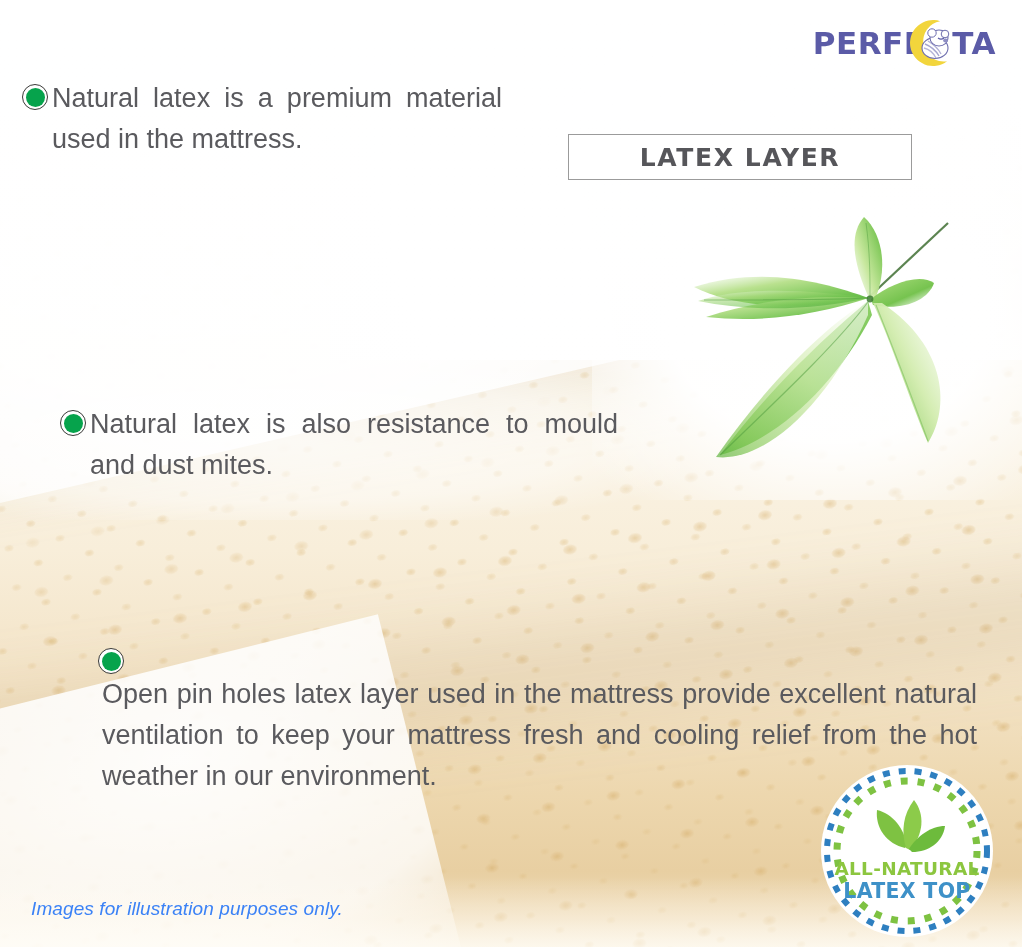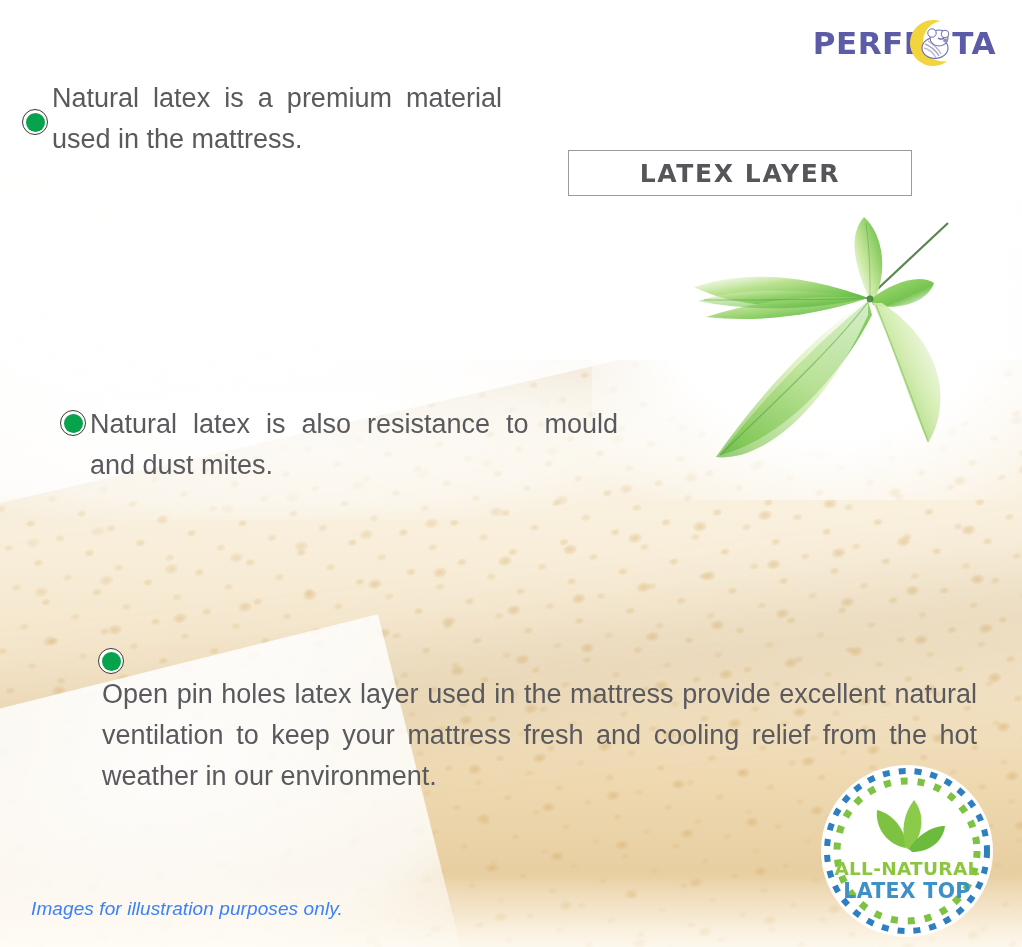--- a/index.html
+++ b/index.html
@@ -281,7 +281,7 @@
     text-align-last: left;
   }
 
-  #bullet-1 { left: 22px;  top: 78px;  width: 480px; align-items: center; }
+  #bullet-1 { left: 22px;  top: 78px;  width: 480px; }
   #bullet-1 .bullet-text { width: 452px; }
 
   #bullet-2 { left: 60px;  top: 404px; width: 560px; }

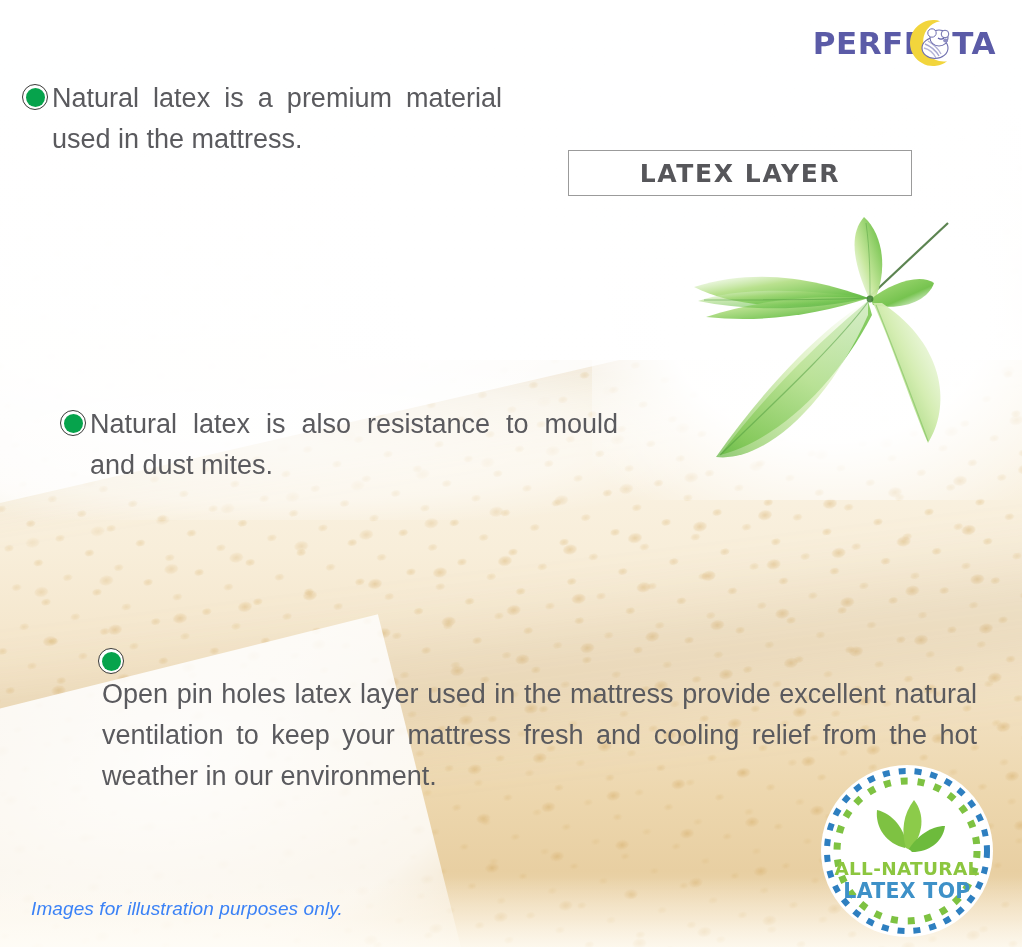--- a/index.html
+++ b/index.html
@@ -227,7 +227,7 @@
   .title-box {
     position: absolute;
     left: 568px;
-    top: 150px;
+    top: 134px;
     width: 344px;
     height: 46px;
     border: 1px solid #9b9b9b;

